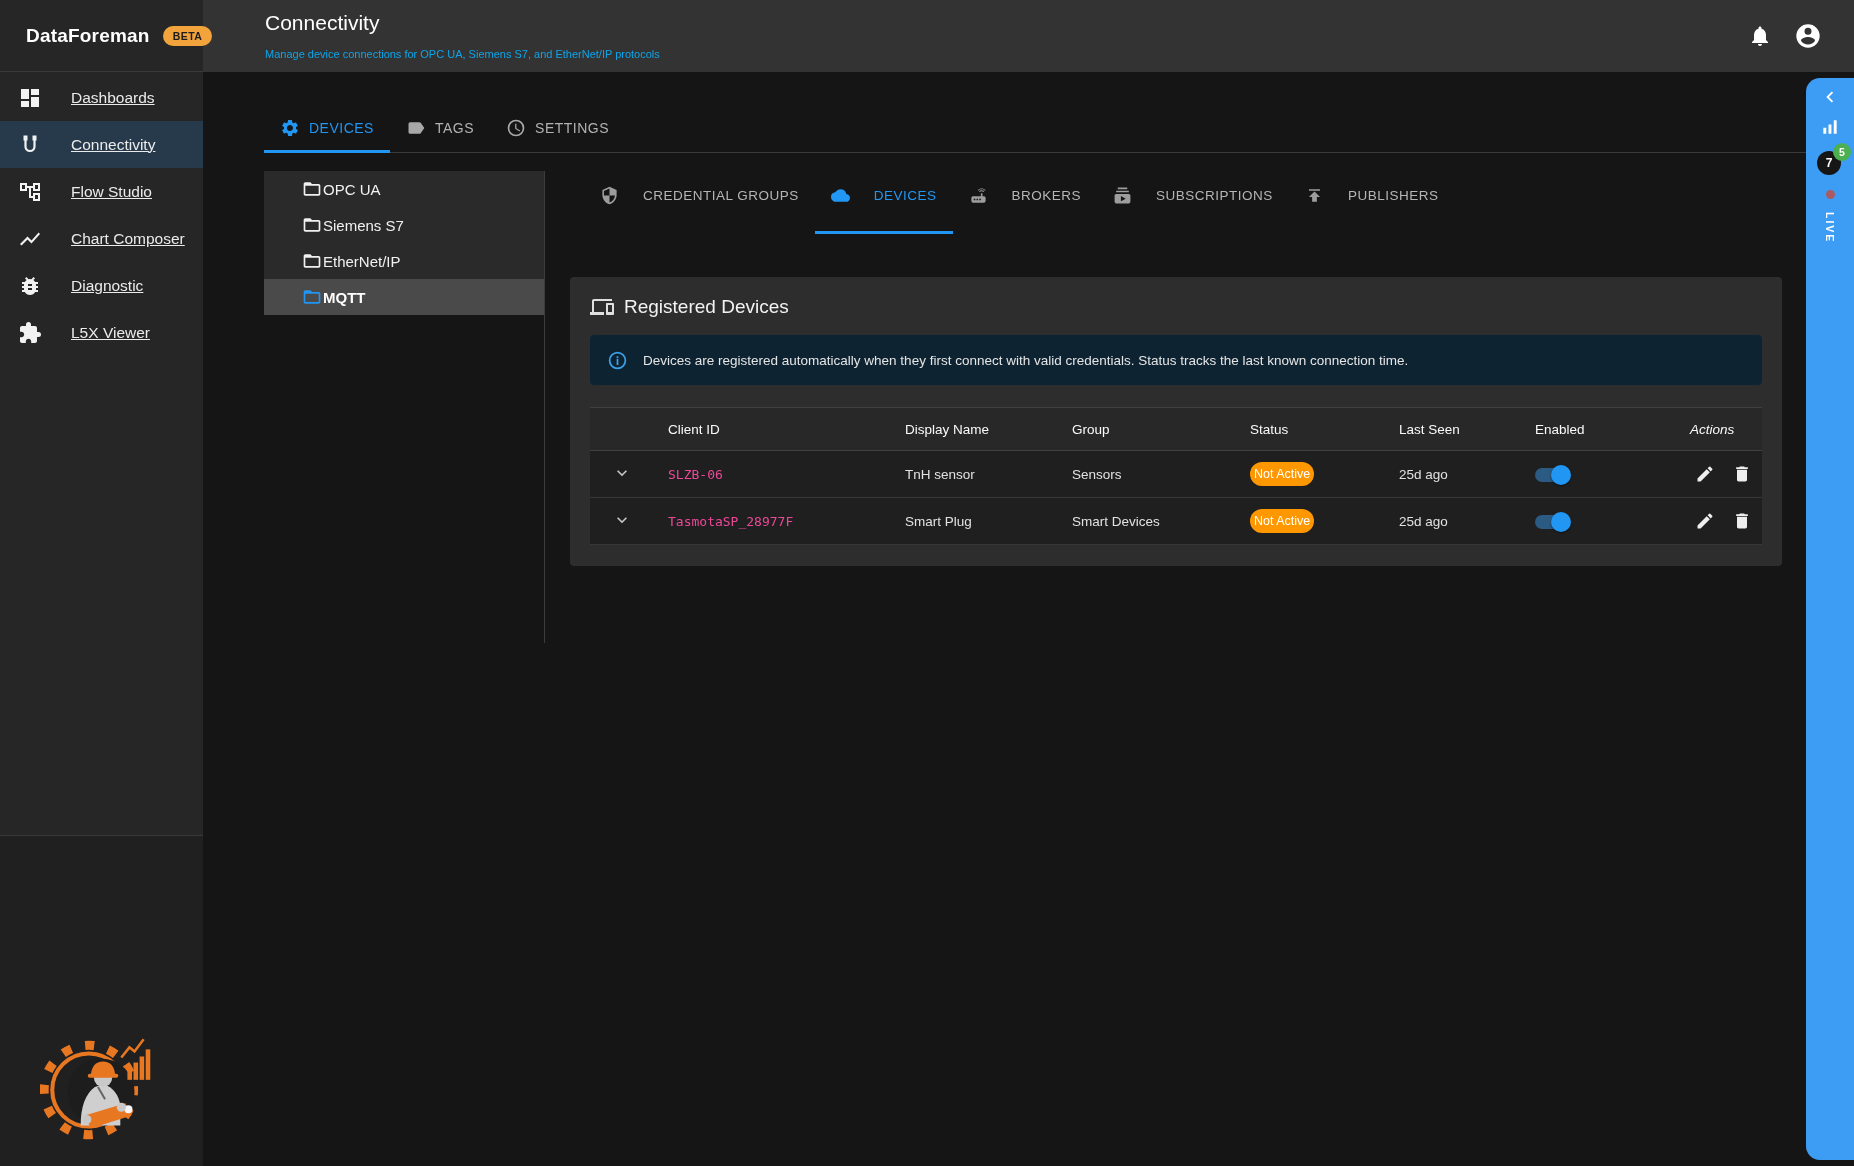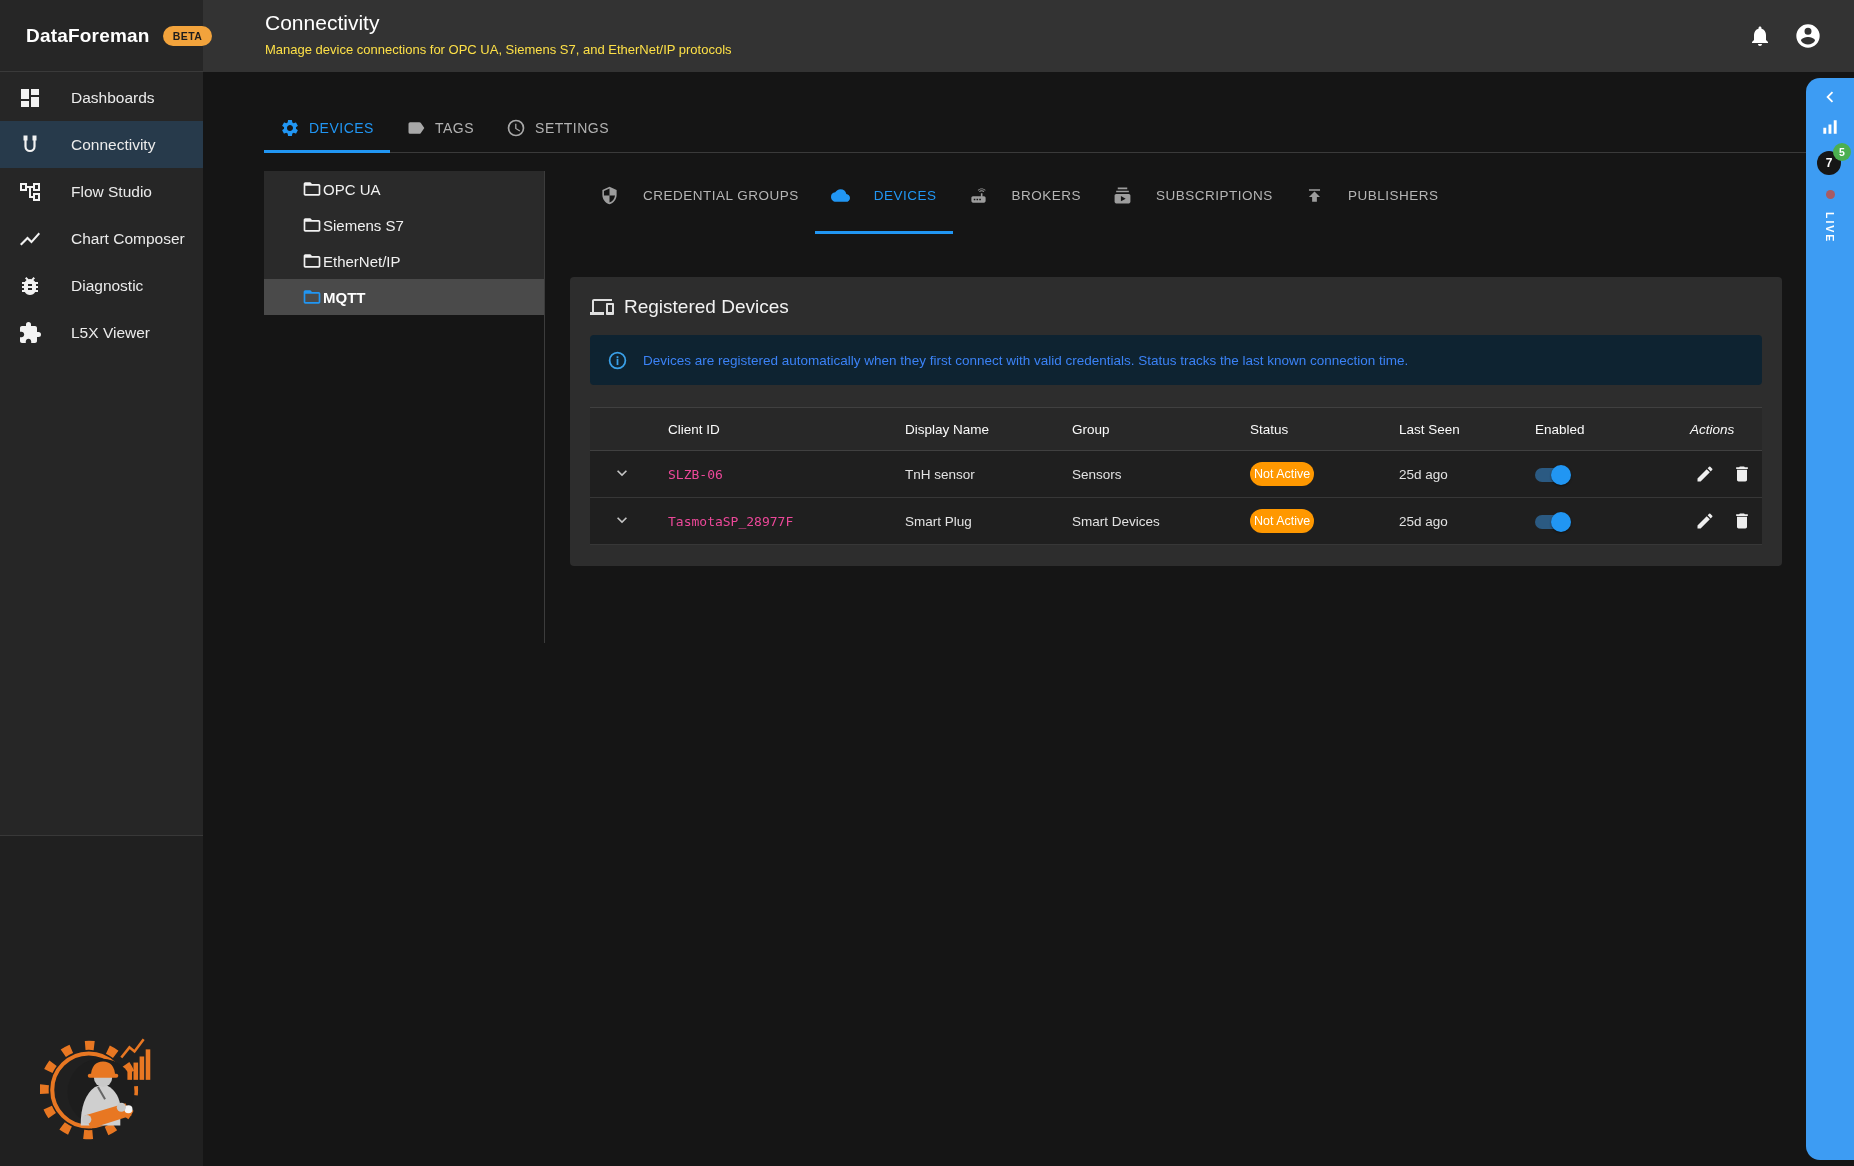--- a/index.html
+++ b/index.html
@@ -30,7 +30,7 @@
   #header { position:absolute; left:203px; top:0; right:0; height:72px; background:#333333; }
   .header-text { position:absolute; left:62px; top:11px; }
   .header-title { font-size:21px; color:#ffffff; font-weight:400; }
-  .header-subtitle { font-size:13px; color:#fde047; margin-top:7px; }
+  .header-subtitle { font-size:11px; color:#0ea5e9; margin-top:13px; }
   .header-actions { position:absolute; right:32px; top:0; height:72px; display:flex; align-items:center; gap:22px; }
   .header-actions .hbtn { cursor:pointer; color:#ffffff; display:flex; }
   .hbtn .ic { width:24px; height:24px; }

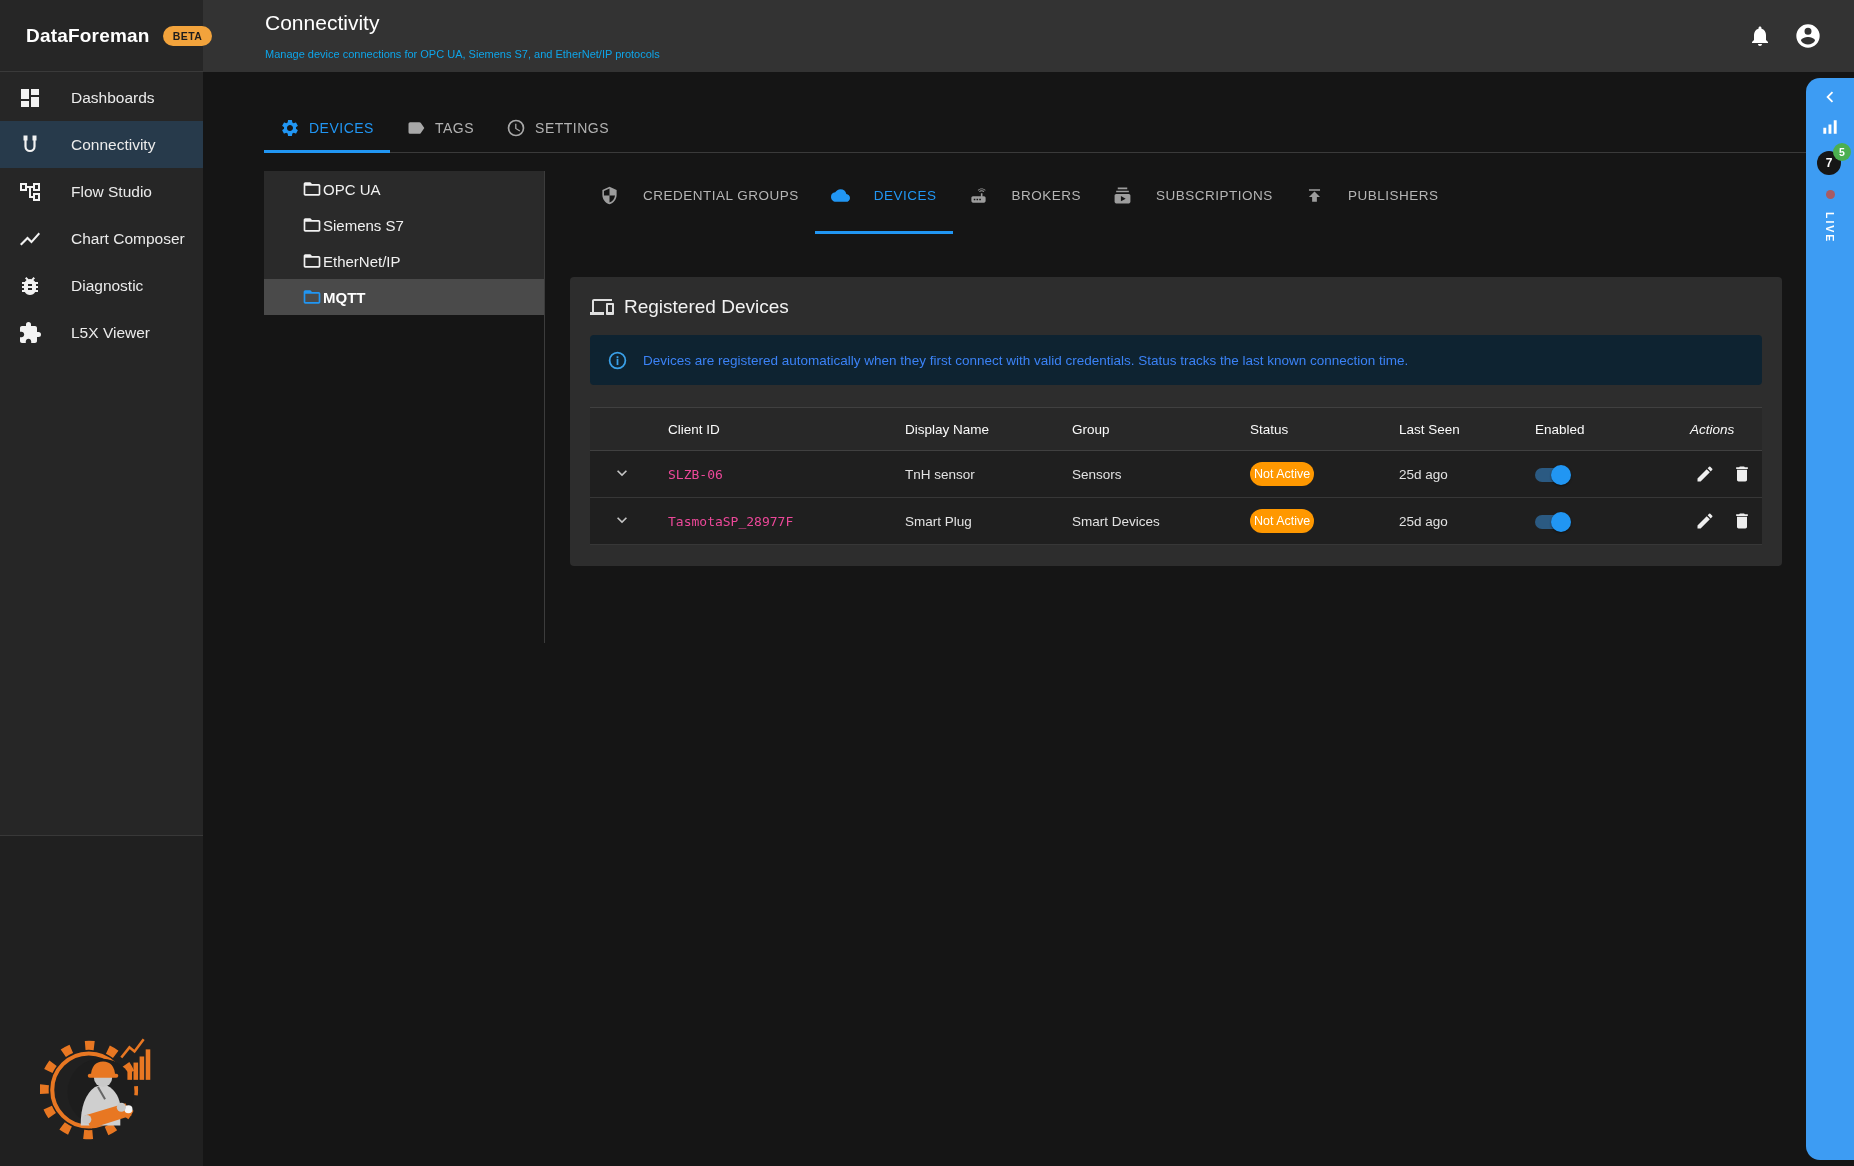--- a/index.html
+++ b/index.html
@@ -22,7 +22,7 @@
   .nav-item { height:47px; display:flex; align-items:center; padding-left:18px; cursor:pointer; }
   .nav-item .ic { width:24px; height:24px; color:#f2f2f2; }
   .nav-item.active { background:#273a4b; }
-  .nav-label { margin-left:29px; font-size:15.5px; color:#ebebeb; }
+  .nav-label { margin-left:29px; font-size:15.5px; color:#ebebeb;text-decoration:underline; }
   .sidebar-bottom { position:absolute; left:0; top:835px; right:0; bottom:0; background:#202020; border-top:1px solid #383838; }
   #logo-svg { position:absolute; left:40px; top:190px; }
 

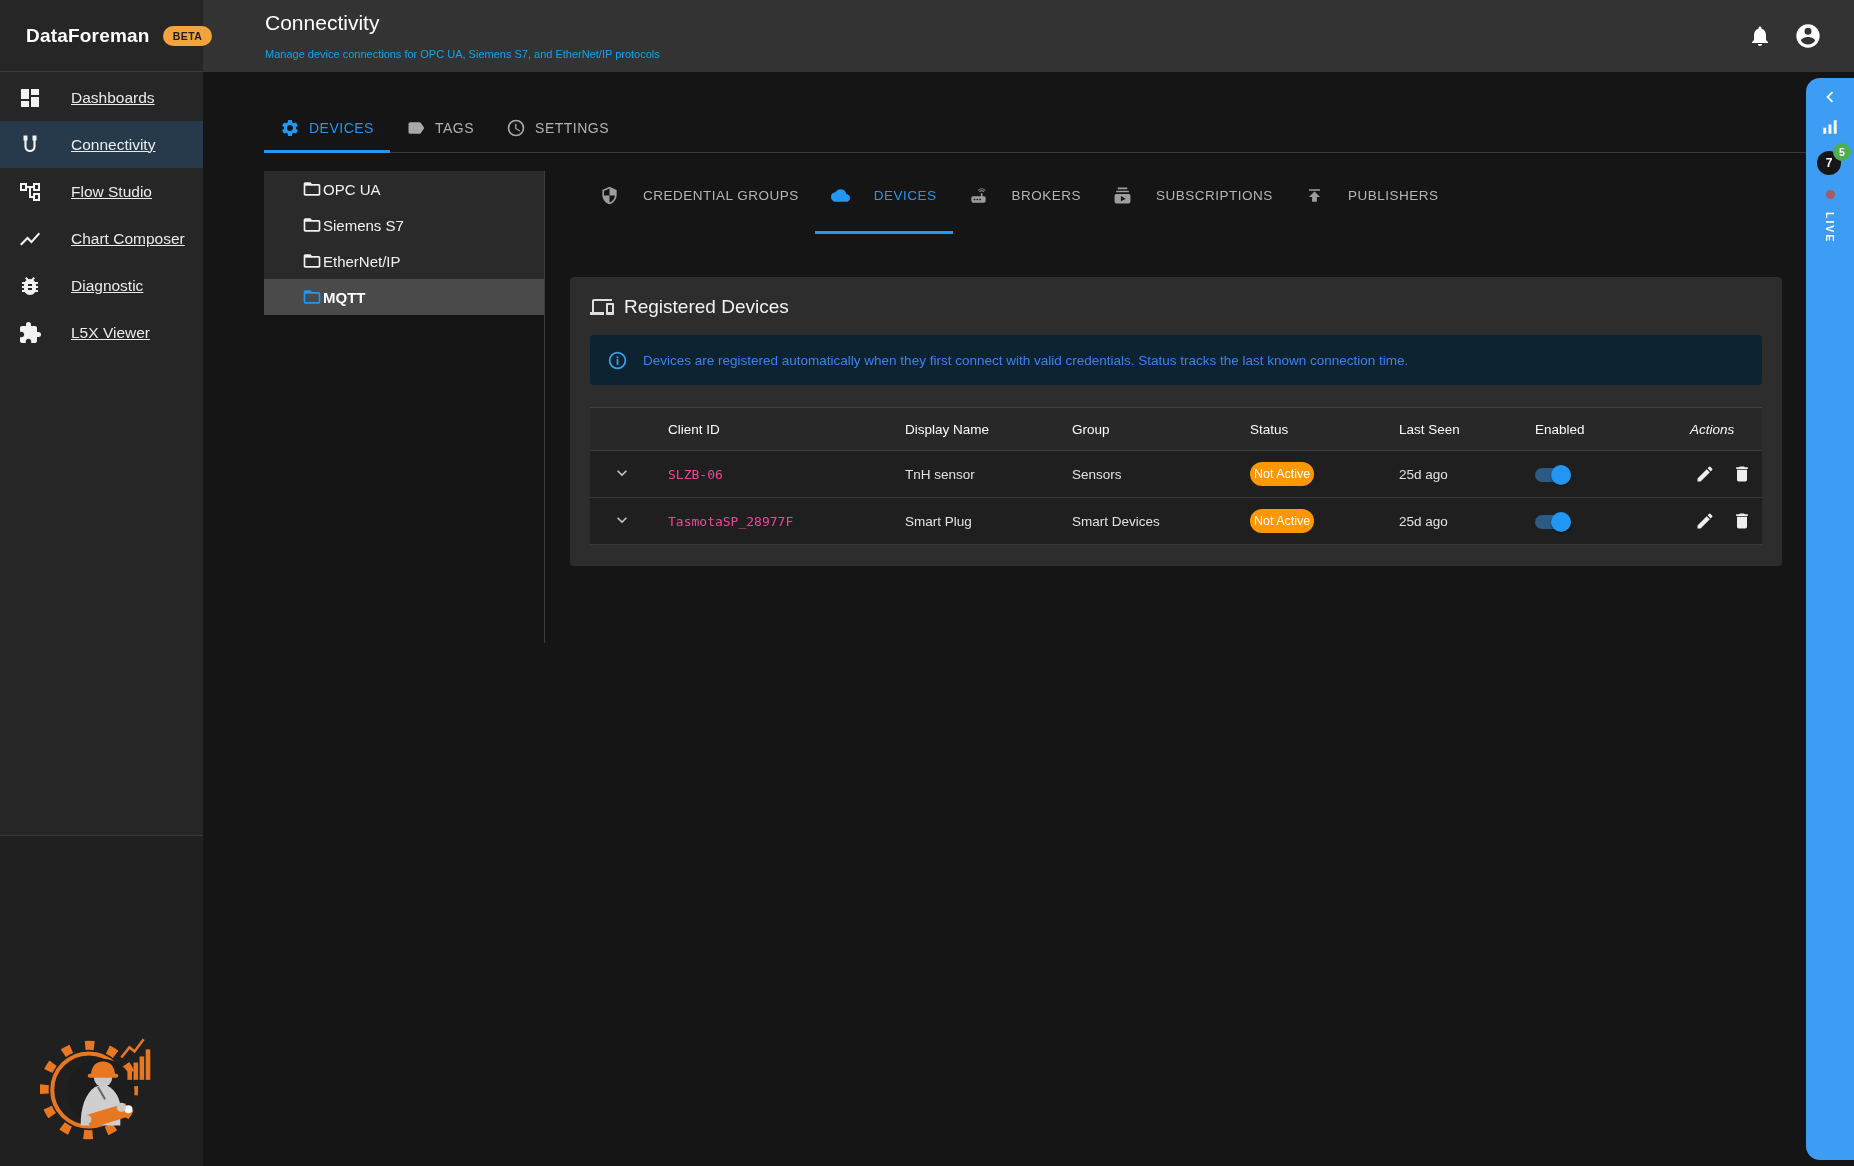--- a/index.html
+++ b/index.html
@@ -72,7 +72,7 @@
   .card-title .ic { width:24px; height:24px; color:#dfdfdf; }
   .info-banner { margin-top:16px; height:50px; background:#0e2331; border-radius:4px; display:flex; align-items:center; padding-left:17px; gap:15px; }
   .info-banner .ic { width:21px; height:21px; color:#3aa0e8; }
-  .info-text { font-size:13.5px; color:#3b82f6; }
+  .info-text { font-size:13.5px; color:#e5e5e5; }
 
   .dev-table { margin-top:22px; border-top:1px solid #404040; }
   .thead, .trow { display:grid; grid-template-columns:62px 237px 167px 178px 149px 136px 155px 1fr; align-items:center; }

